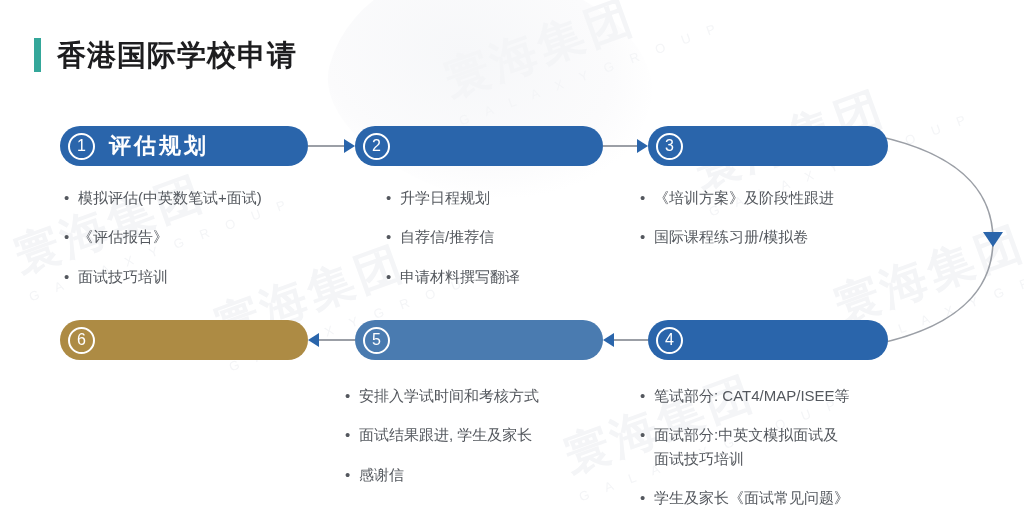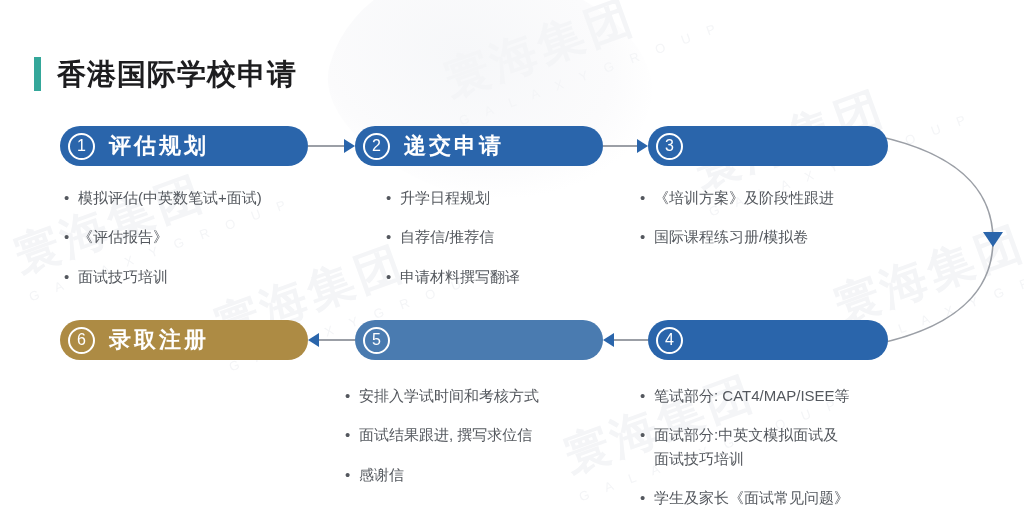--- a/index.html
+++ b/index.html
@@ -67,7 +67,6 @@
     display: flex;
     align-items: center;
     height: 42px;
-    margin-top: 19px;
   }
   .title-bar {
     width: 7px;

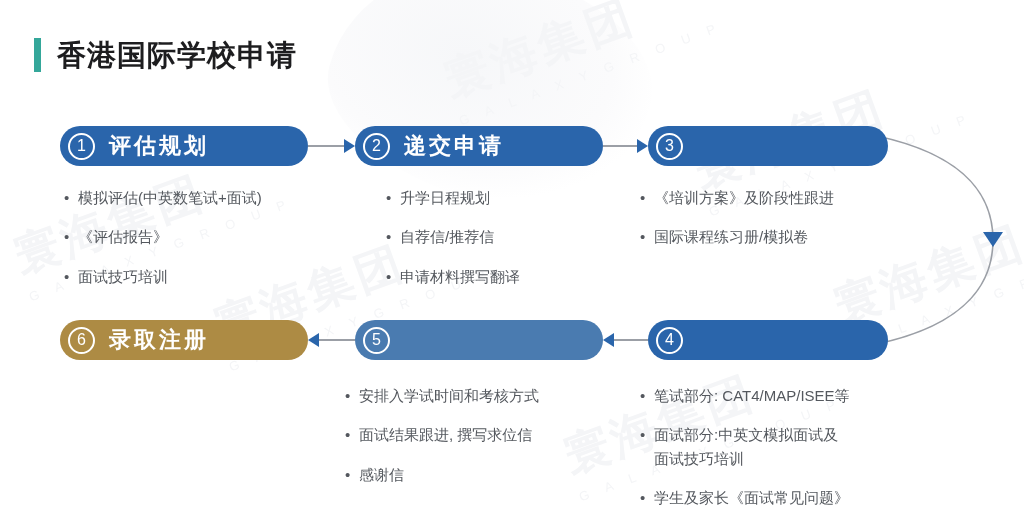--- a/index.html
+++ b/index.html
@@ -251,7 +251,6 @@
 
   <div class="pill pill-blue p2">
     <div class="pill-num">2</div>
-    <div class="pill-label">递交申请</div>
   </div>
 
   <div class="pill pill-blue p3">

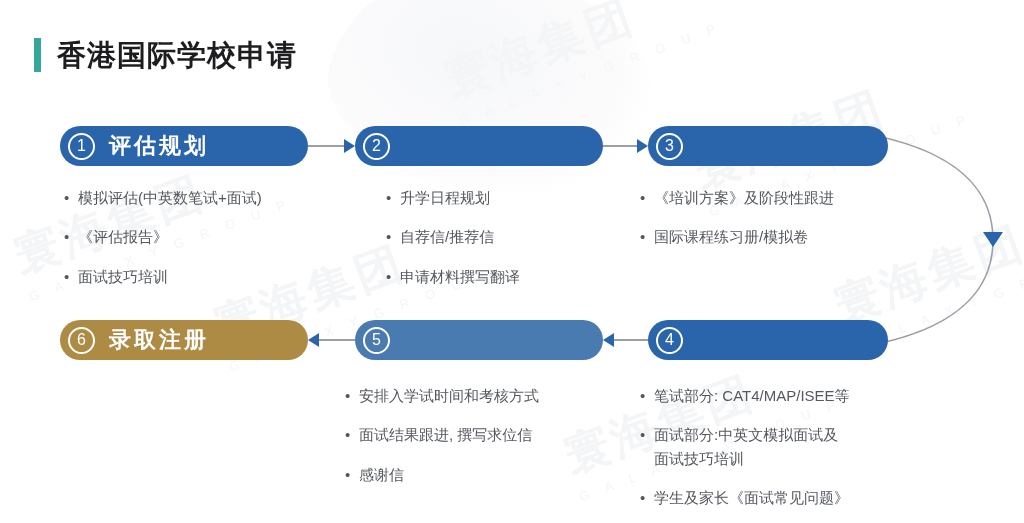--- a/index.html
+++ b/index.html
@@ -259,7 +259,6 @@
 
   <div class="pill pill-gold p6">
     <div class="pill-num">6</div>
-    <div class="pill-label">录取注册</div>
   </div>
 
   <div class="pill pill-blue-2 p5">

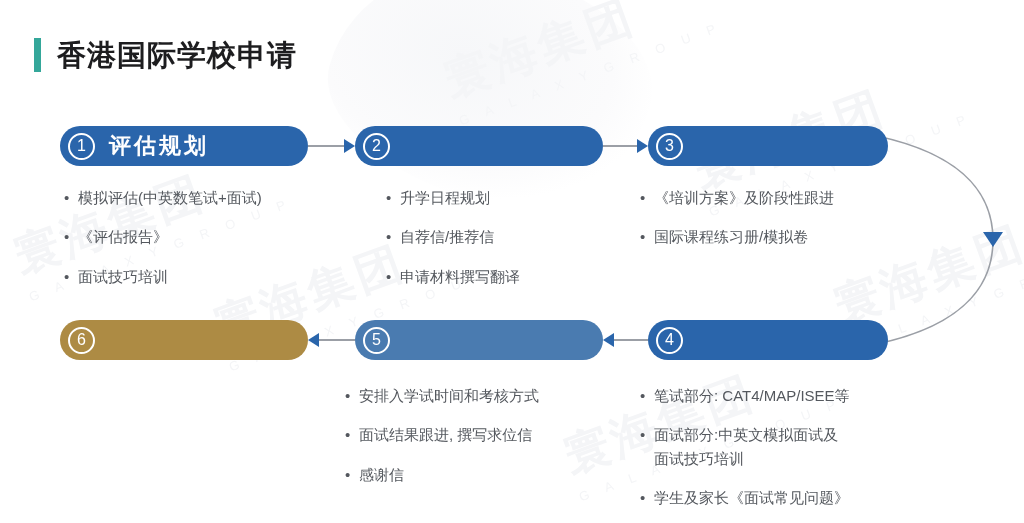--- a/index.html
+++ b/index.html
@@ -334,7 +334,7 @@
     </div>
     <div class="bullet-item">
       <span class="bullet-dot">•</span>
-      <span class="bullet-text">面试结果跟进, 撰写求位信</span>
+      <span class="bullet-text">面试结果跟进, 学生及家长</span>
     </div>
     <div class="bullet-item">
       <span class="bullet-dot">•</span>

